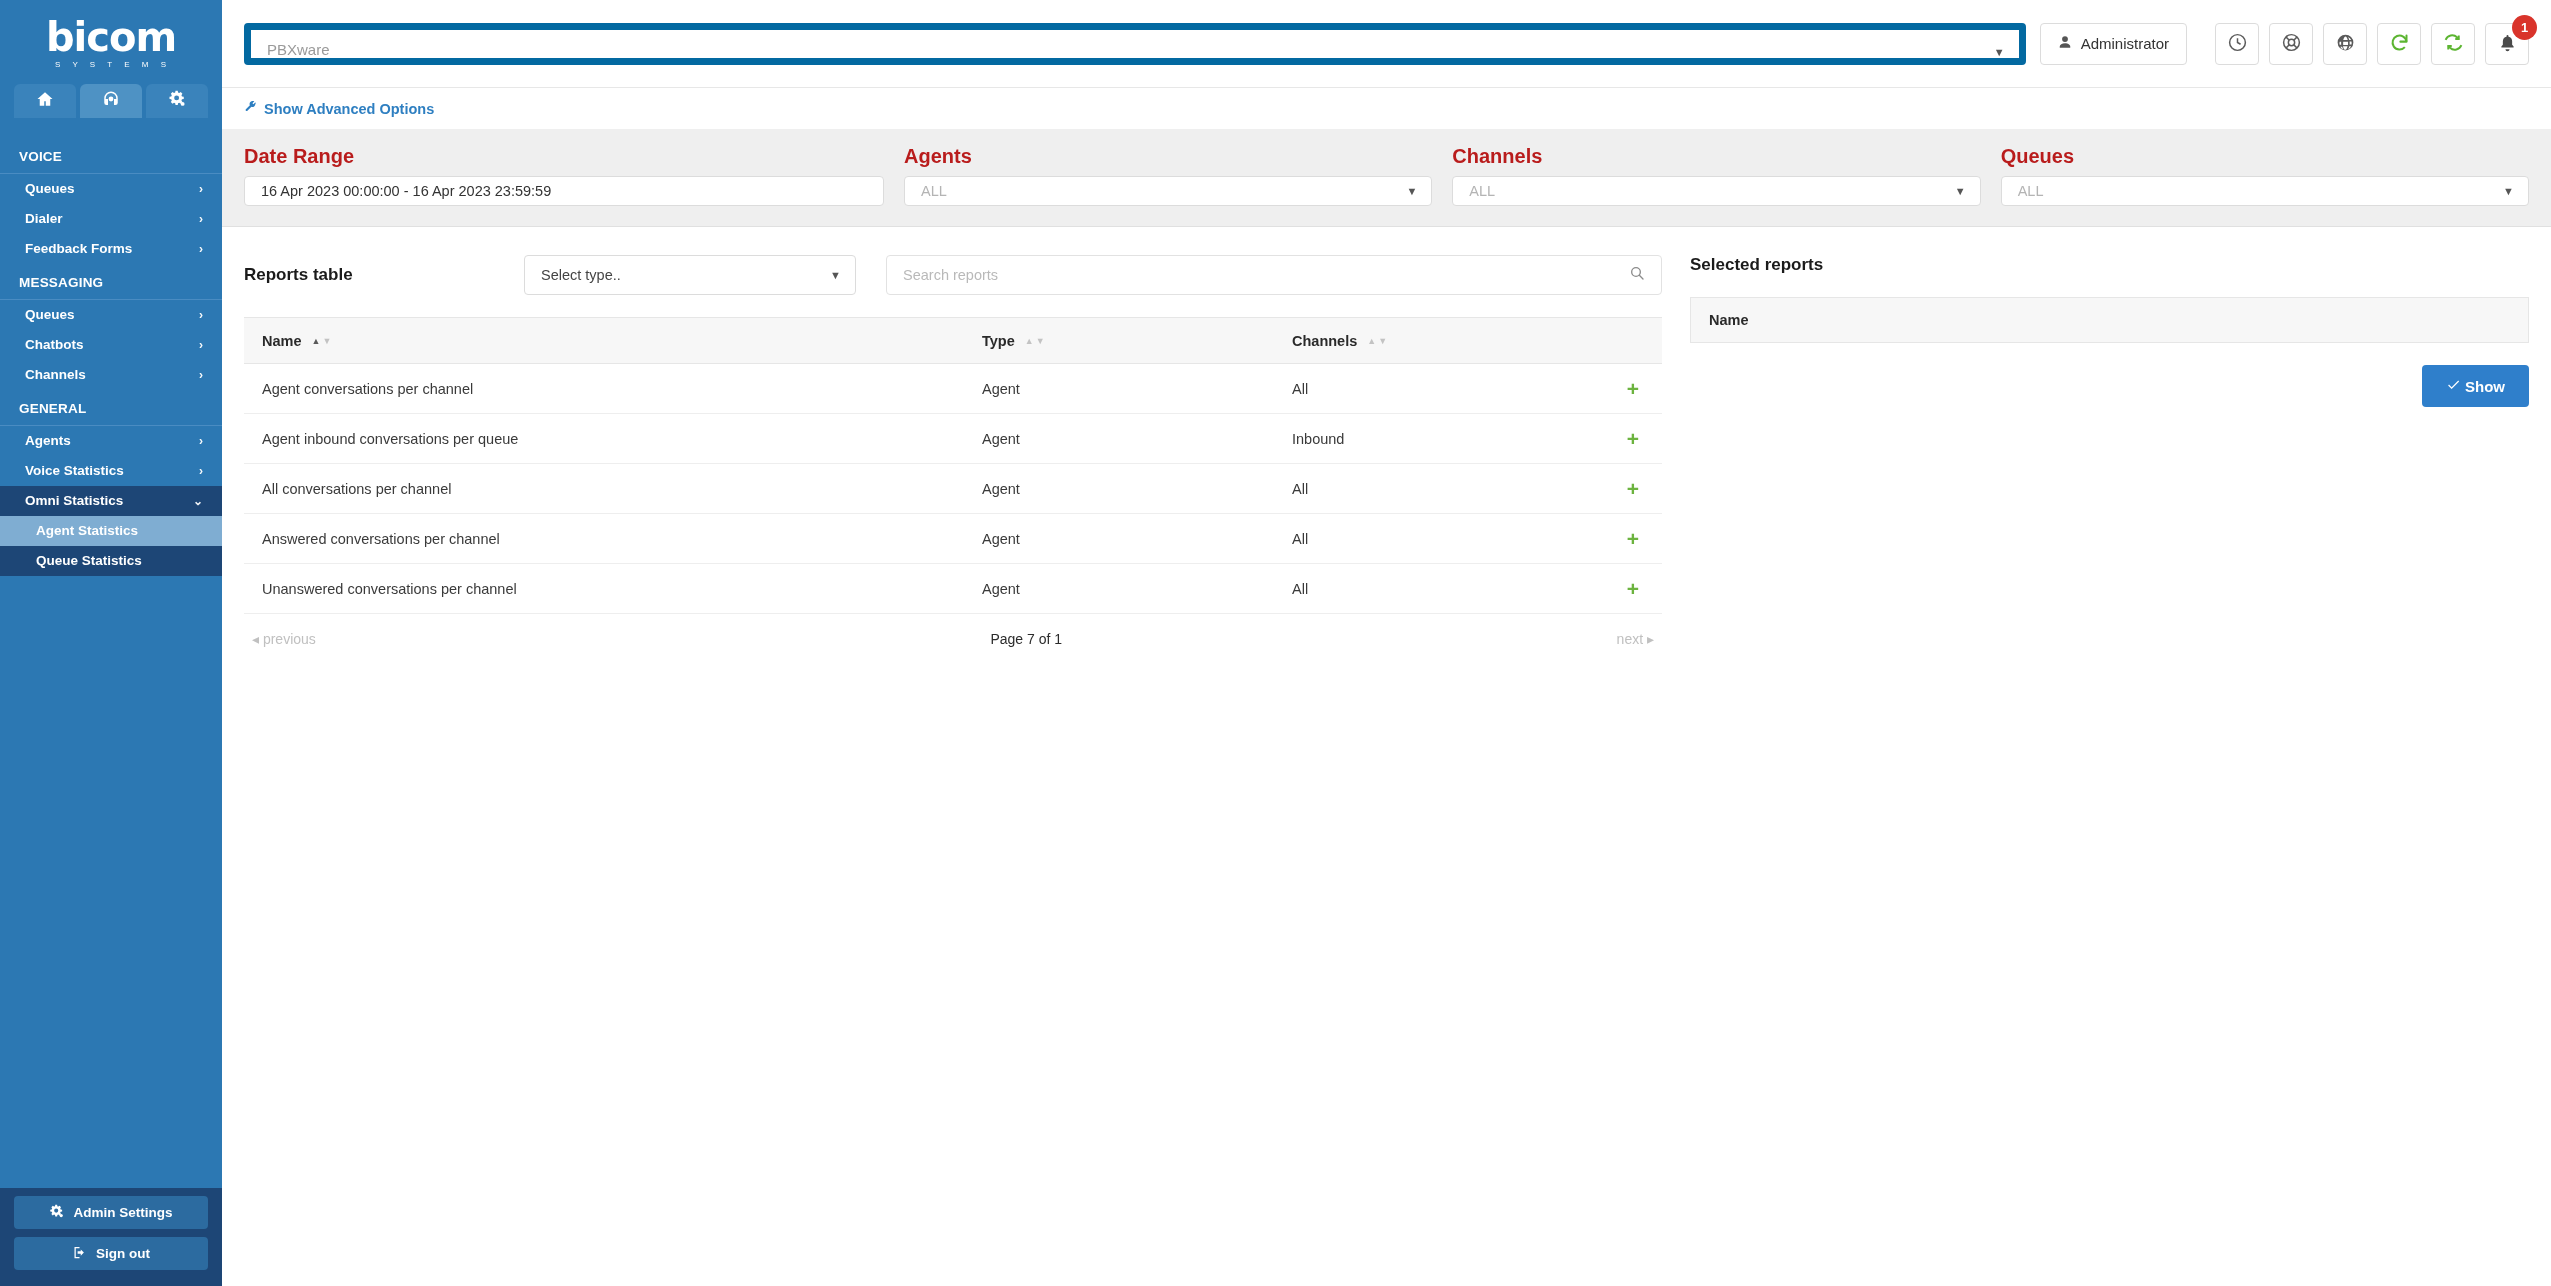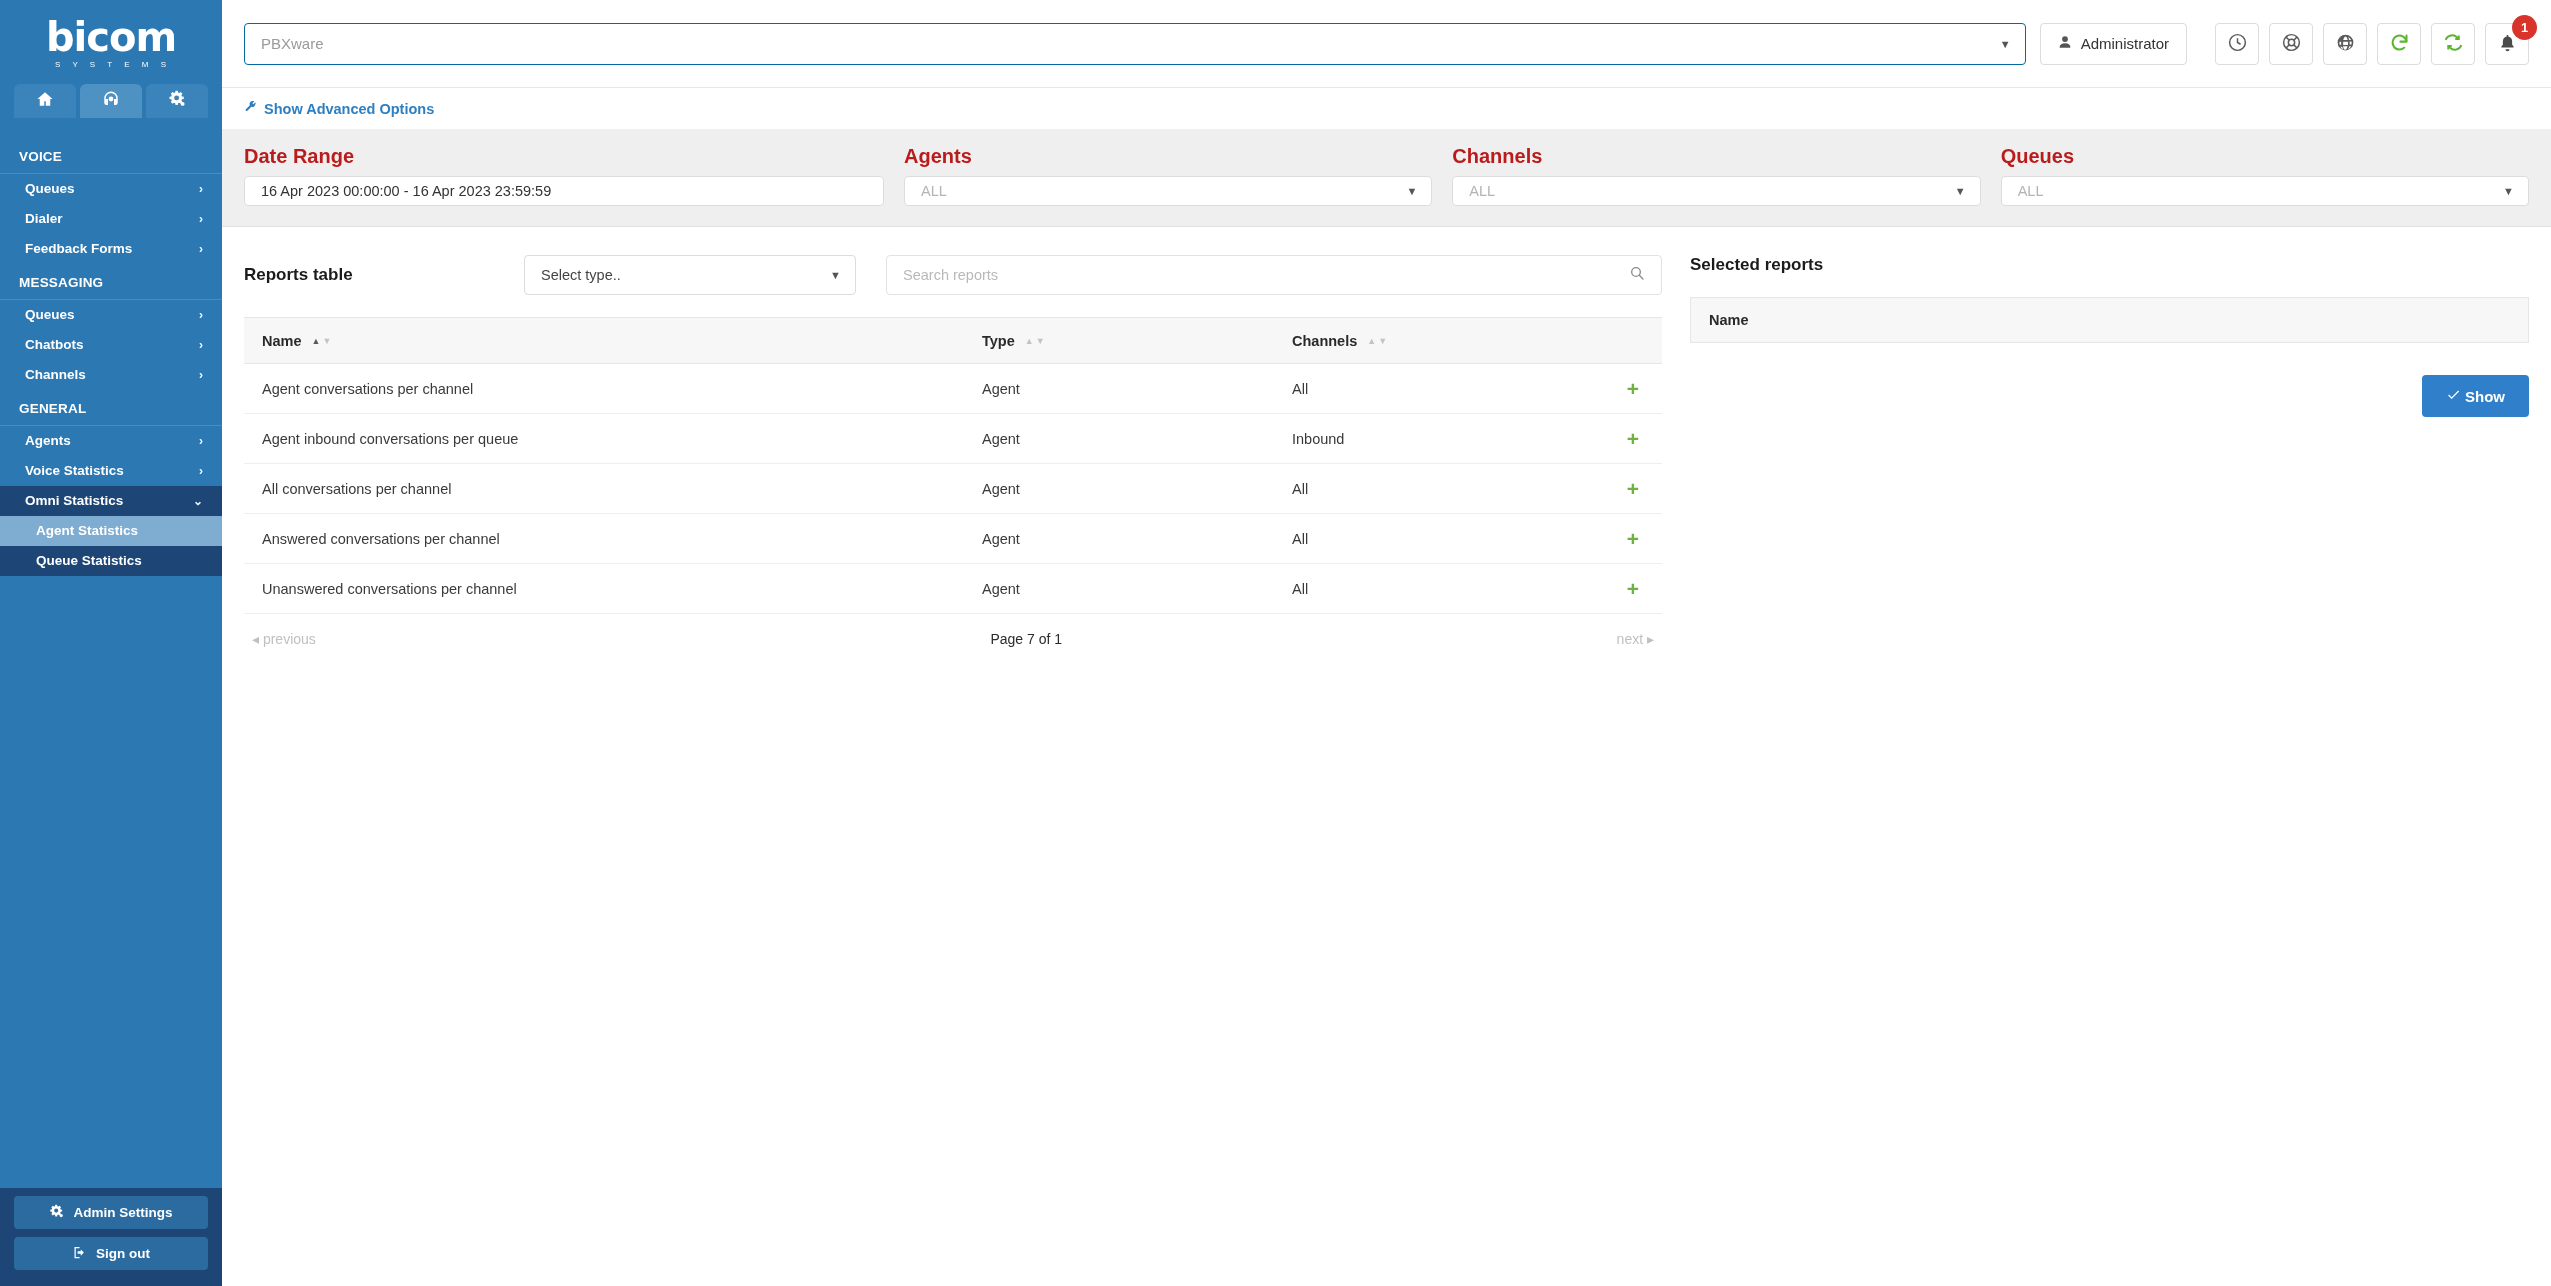--- a/index.html
+++ b/index.html
@@ -81,8 +81,8 @@
     border-bottom: 1px solid #e7e7e7; background:#fff;
   }
   #tenant-select {
-    flex: 1; height: 42px; border: 1px solid #0369a1; border-radius: 4px;
-    display: flex; align-items: center; padding: 0 16px;
+    flex: 1; height: 42px; border: 7px solid #0369a1; border-radius: 4px;
+    display: flex; align-items: flex-end; padding: 0 16px;
     font-size: 15px; color: #9a9a9a; position: relative; cursor: pointer;
     background: #fff;
   }

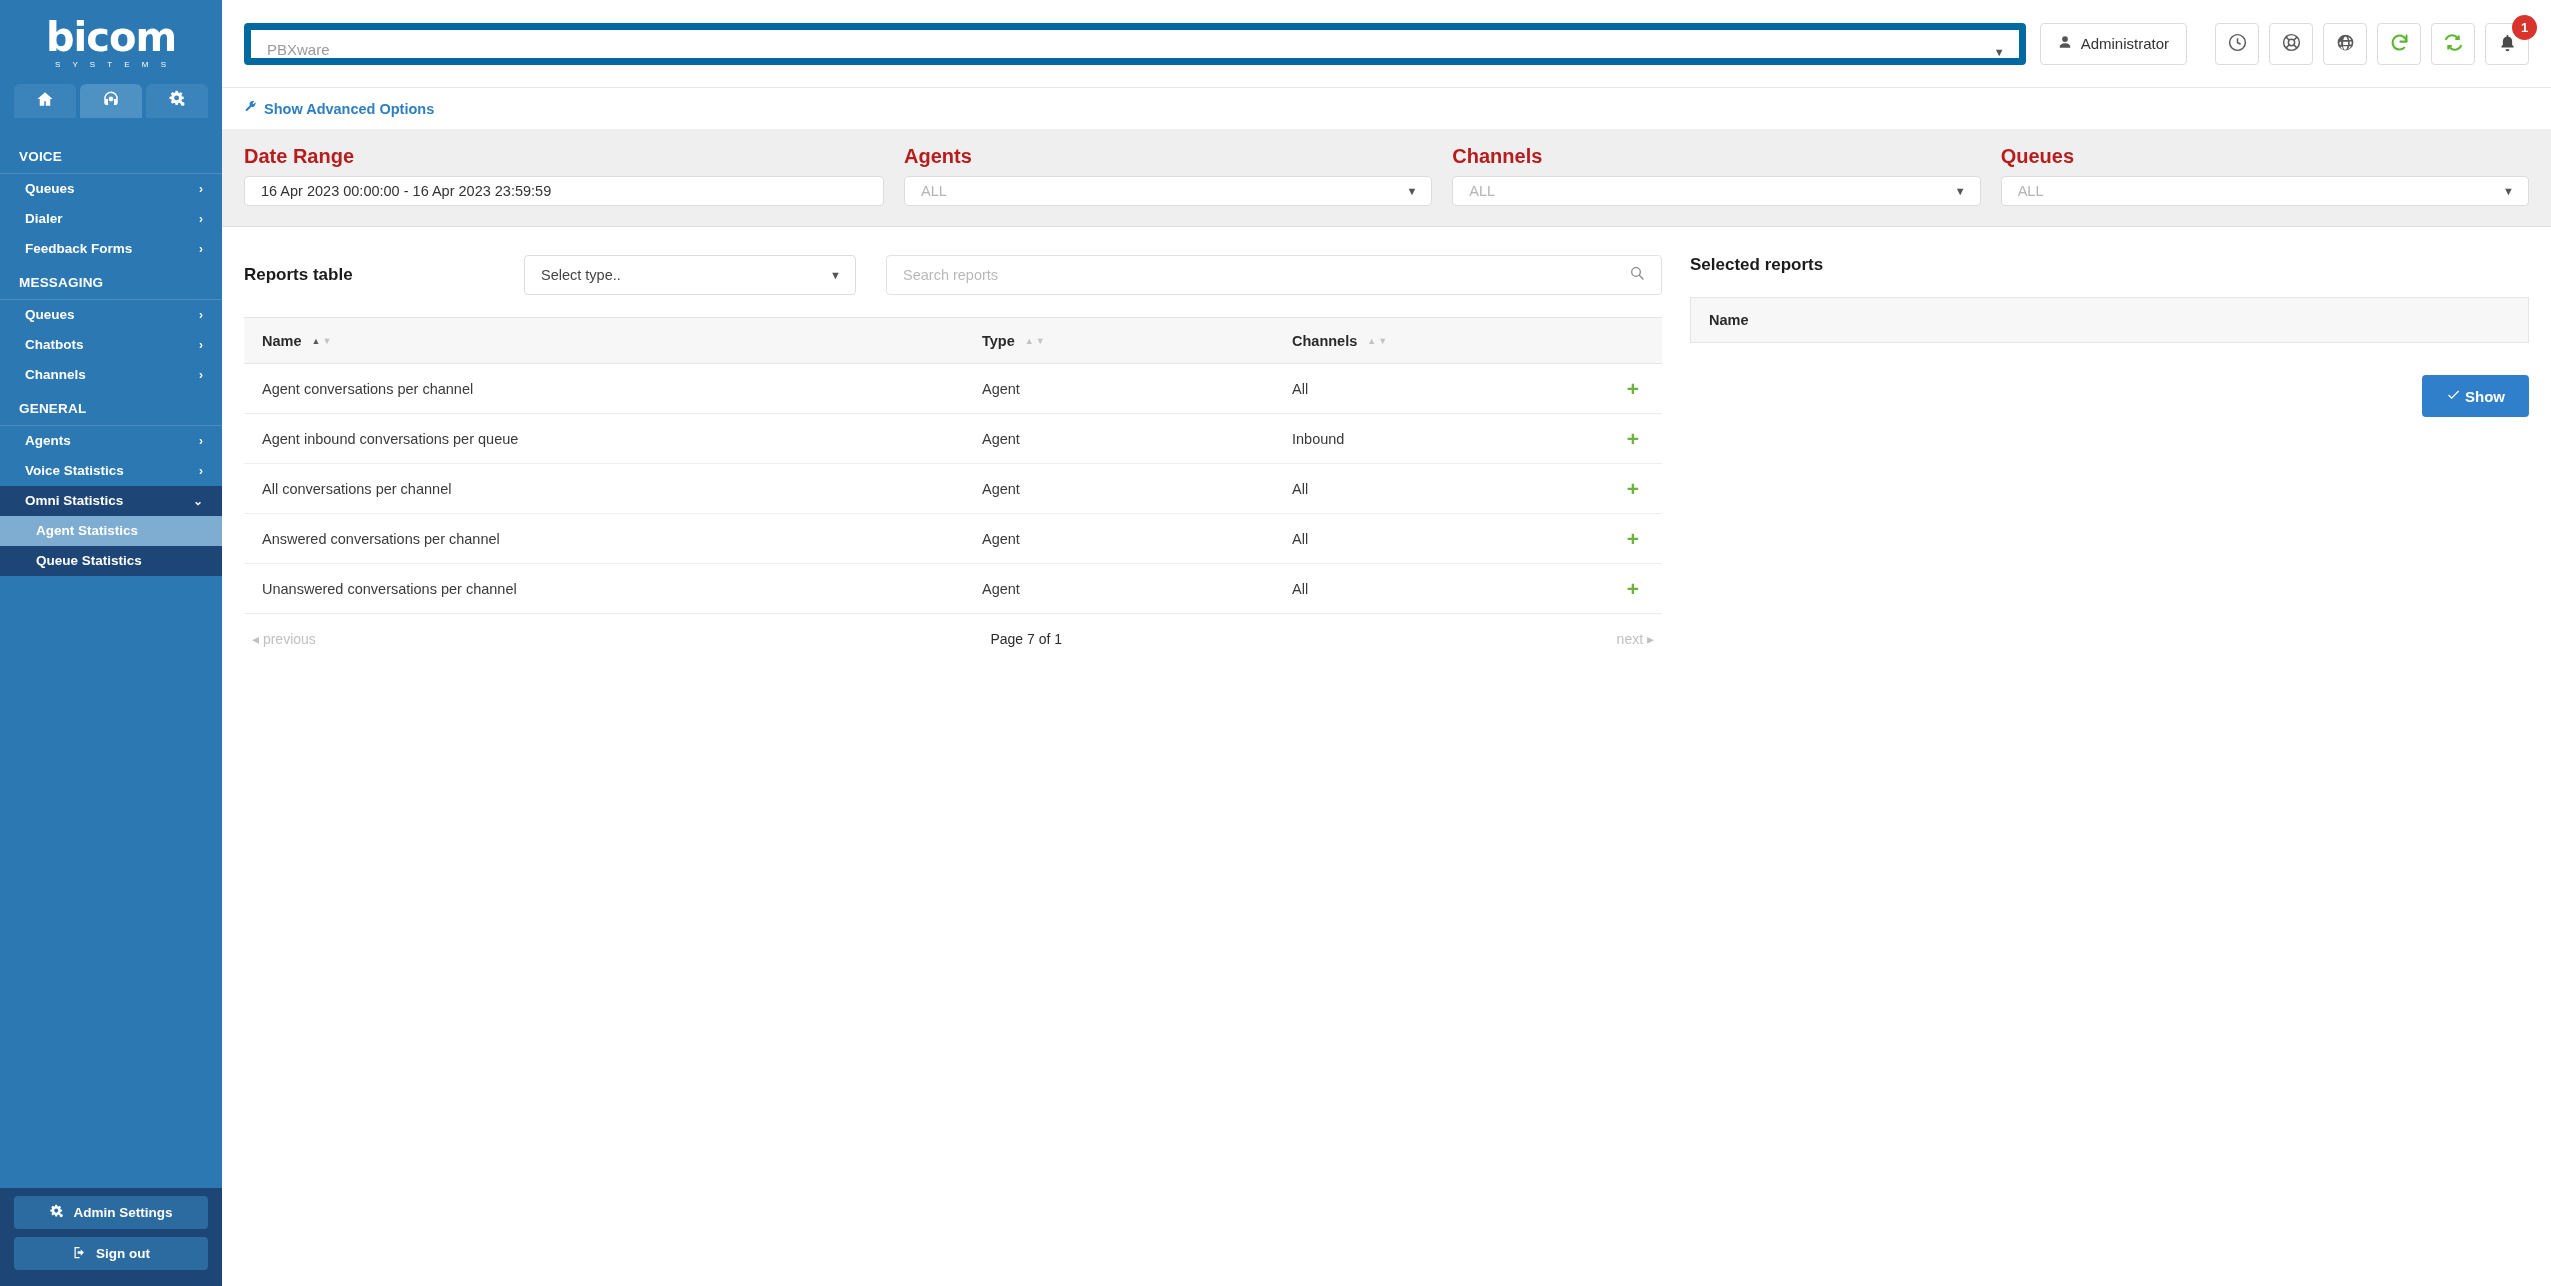--- a/index.html
+++ b/index.html
@@ -202,7 +202,6 @@
     height: 42px; padding: 0 24px; font-size: 15px; font-weight: 600;
     display: flex; align-items: center; gap: 4px; cursor: pointer;
     font-family: "Liberation Sans", sans-serif;
-    margin-top: 10px;
   }
   #show-btn svg { width: 15px; height: 15px; fill: #fff; }
 </style>

